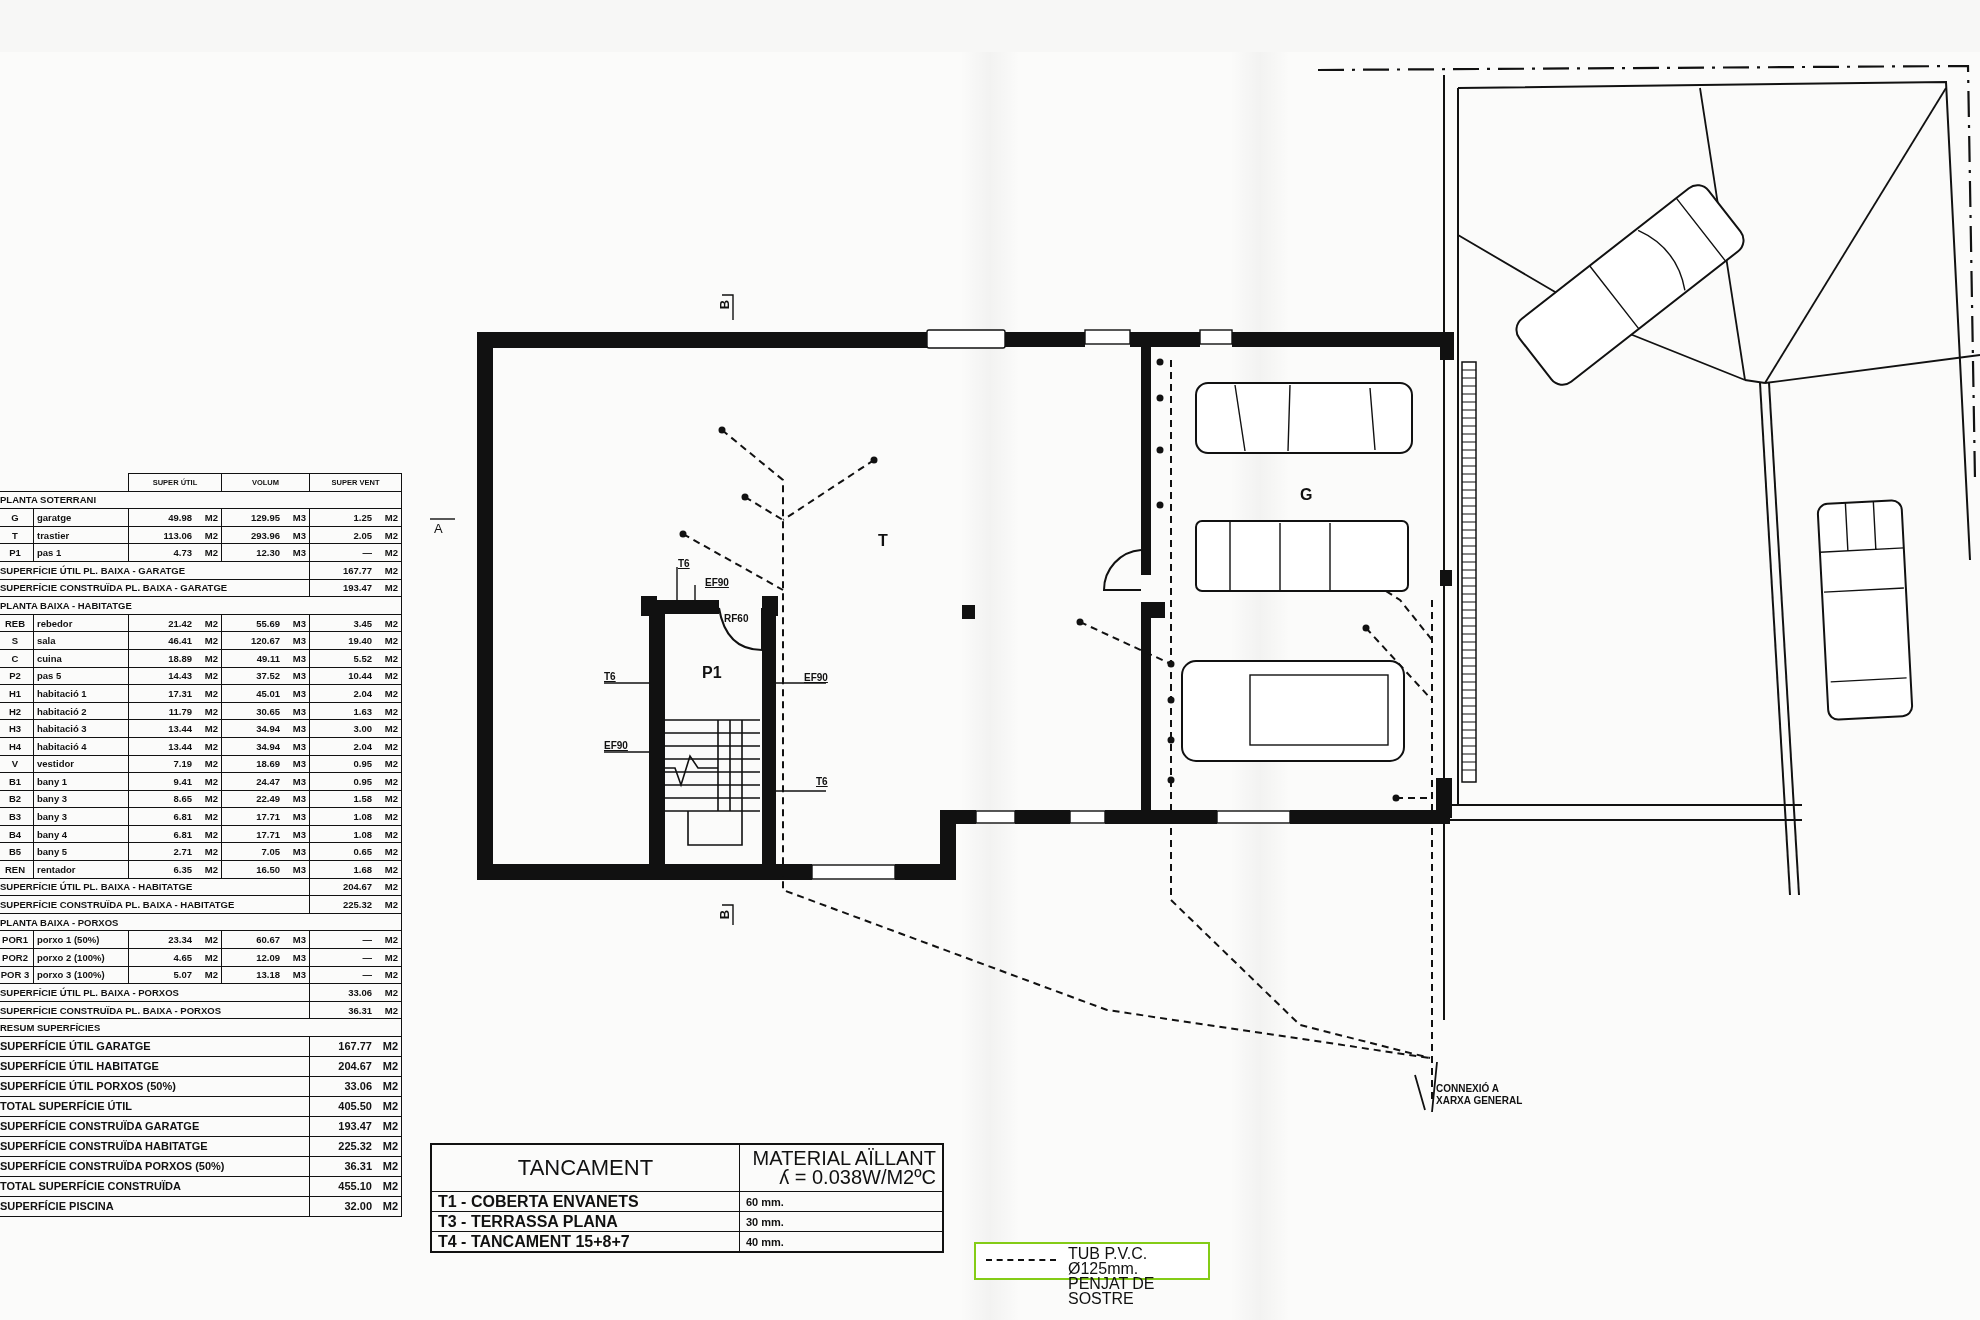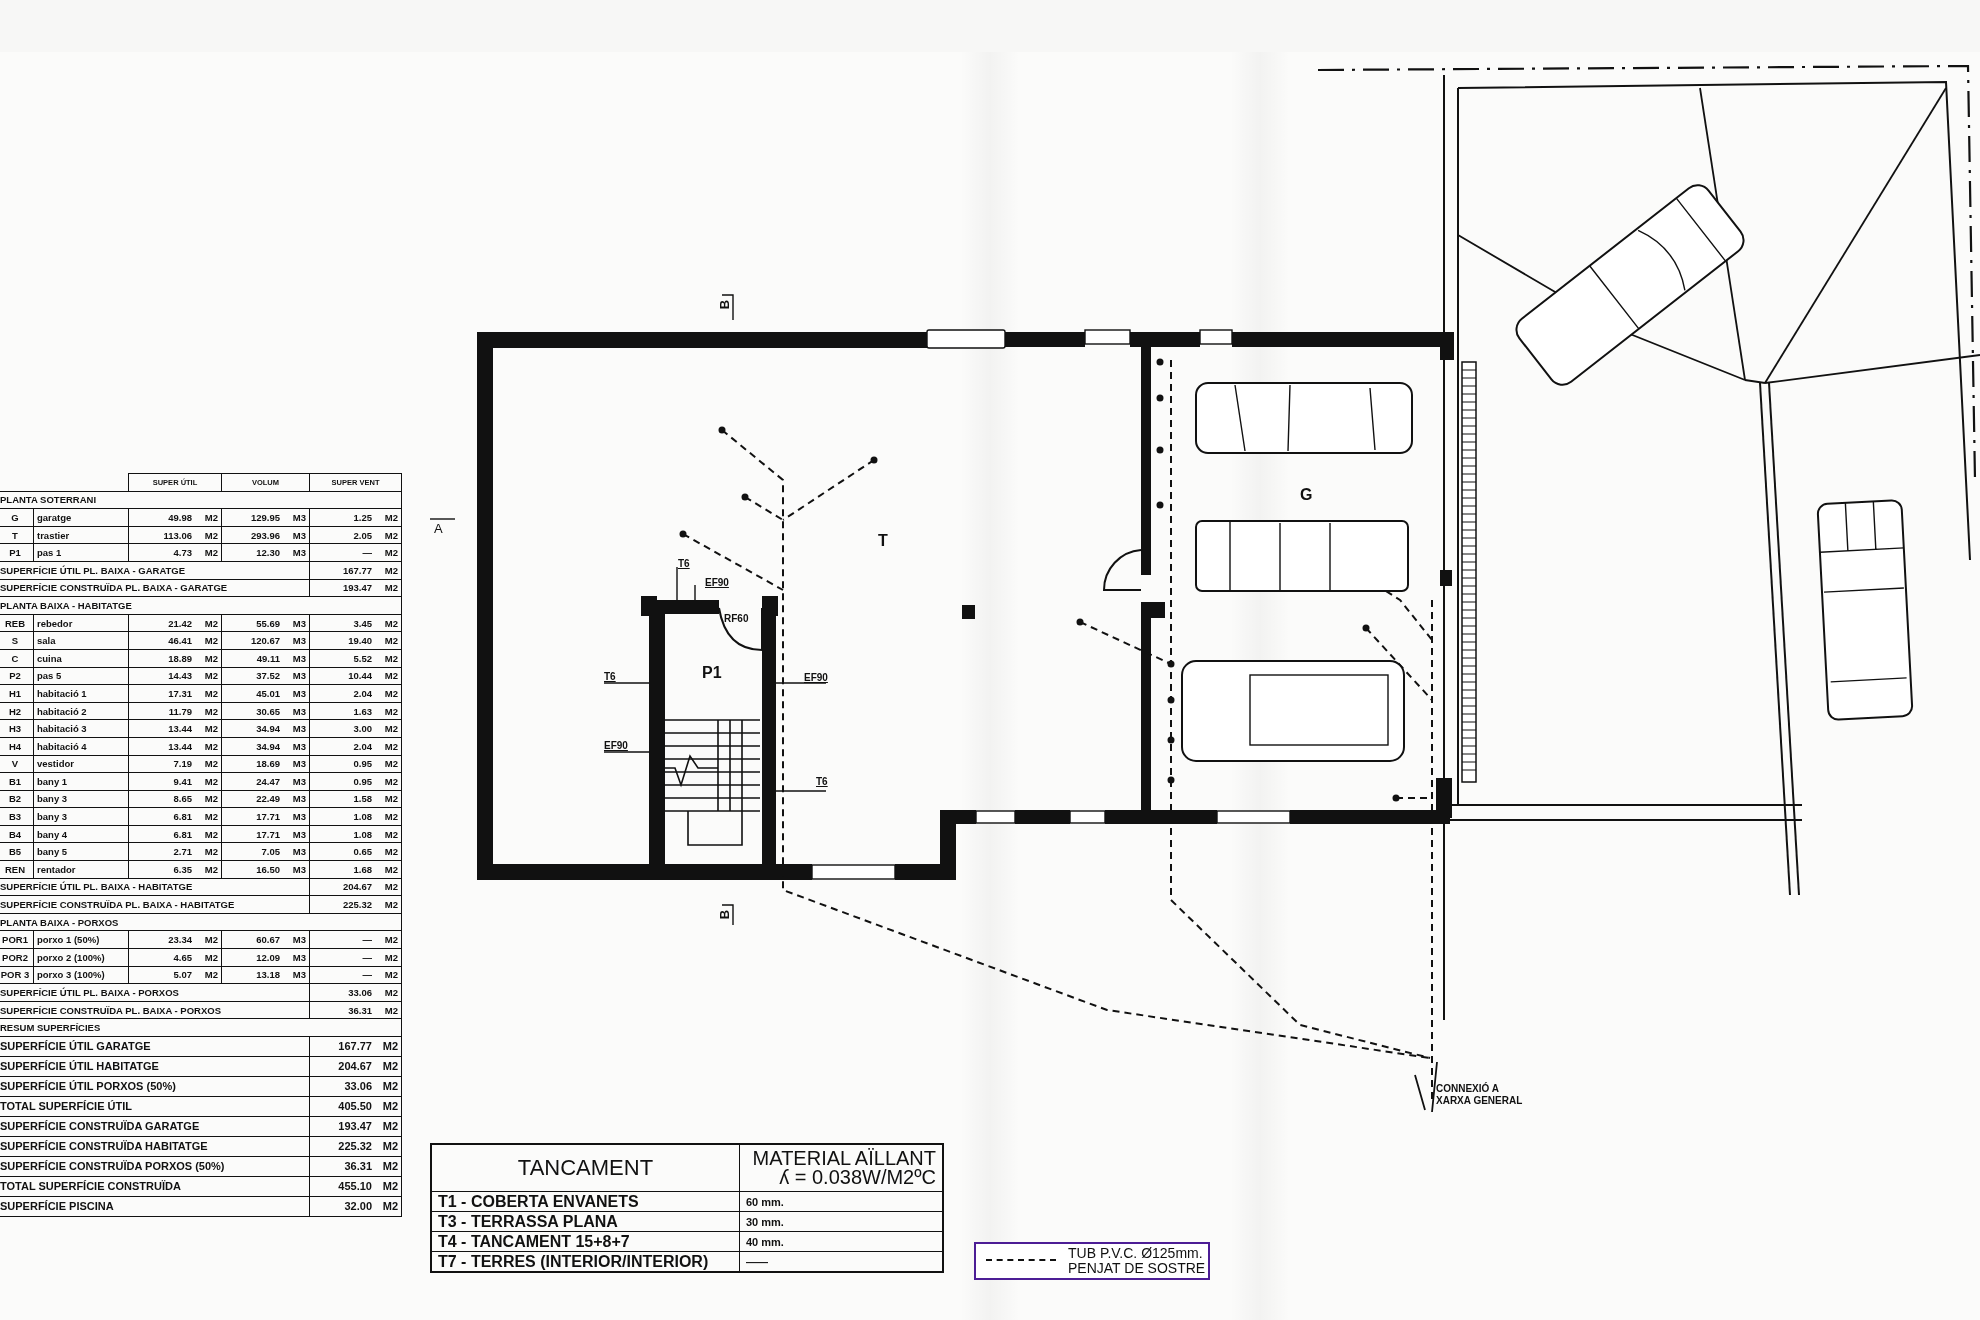--- a/index.html
+++ b/index.html
@@ -458,10 +458,6 @@
         <td>T4 - TANCAMENT 15+8+7</td>
         <td class="v">40 mm.</td>
       </tr>
-  <tr>
-        <td>T7 - TERRES (INTERIOR/INTERIOR)</td>
-        <td class="v">——</td>
-      </tr>
 </tbody>
   </table>
 

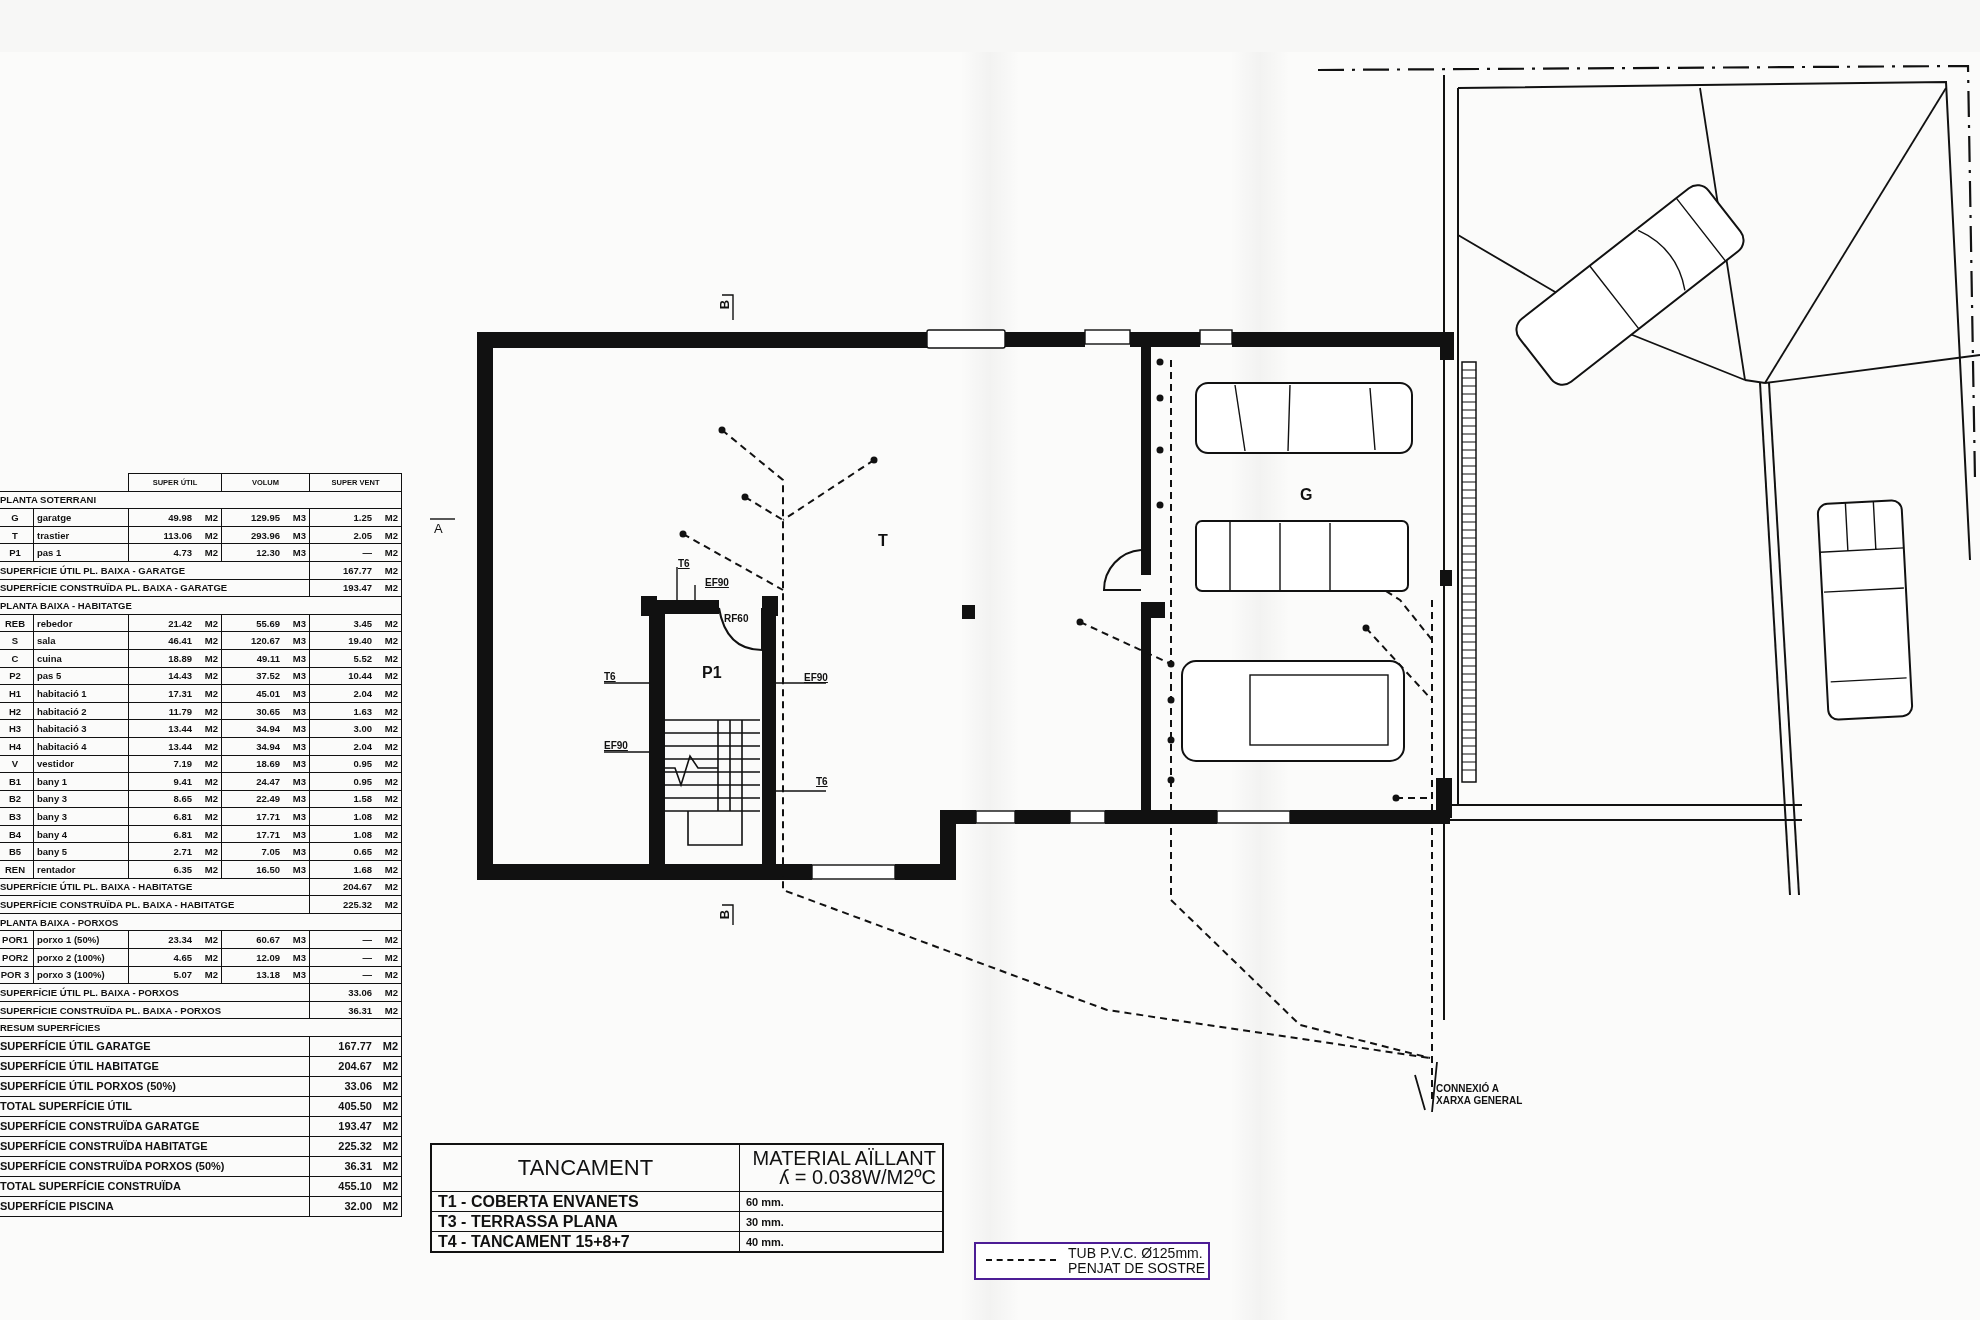--- a/index.html
+++ b/index.html
@@ -26,7 +26,7 @@
   .itable td.h1{font-size:22px;font-weight:normal;text-align:center;height:46px;width:295px;}
   .itable td.h2{font-size:20px;font-weight:normal;text-align:right;line-height:19px;width:190px;}
   .itable td.v{font-size:11px;}
-  .legend{position:absolute;left:974px;top:1242px;width:232px;height:34px;border:2px solid #4c1d95;background:#fff;font-size:14px;}
+  .legend{position:absolute;left:974px;top:1242px;width:232px;height:34px;border:2px solid #84cc16;background:#fff;font-size:16px;}
   .legend .dash{position:absolute;left:10px;top:15px;width:70px;border-top:2px dashed #111;}
   .legend .txt{position:absolute;left:92px;top:2px;line-height:15px;}
   .lbl{position:absolute;font-weight:bold;font-size:11px;}

